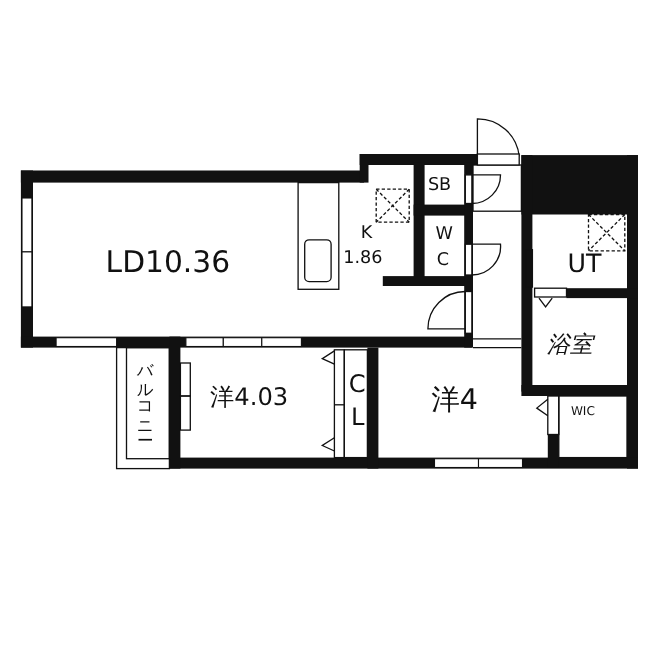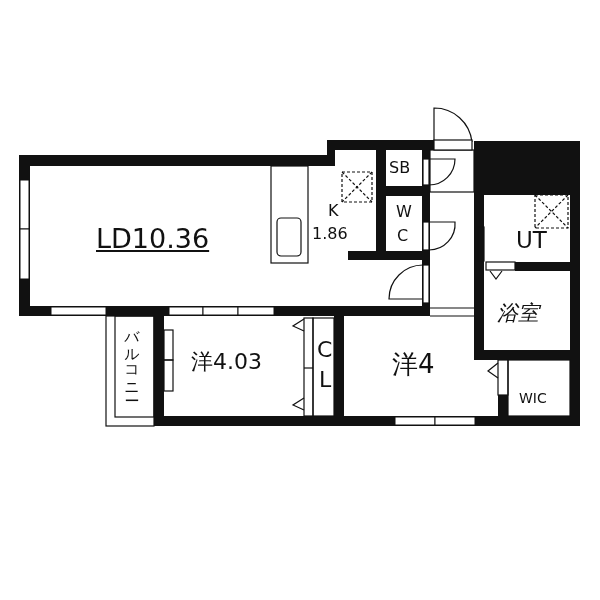--- a/index.html
+++ b/index.html
@@ -6,7 +6,7 @@
   body { width: 600px; height: 600px; position: relative; overflow: hidden; font-family: "DejaVu Sans", "Liberation Sans", sans-serif; }
   svg { position: absolute; left: 0; top: 0; }
   .label { position: absolute; color: #111; white-space: nowrap; line-height: 1; }
-  .l-ld { left: 96px; top: 225px; font-size: 27px; text-decoration: underline; }
+  .l-ld { left: 96px; top: 225px; font-size: 27px; }
   .l-k { left: 328px; top: 203px; font-size: 16px; }
   .l-k2 { left: 312px; top: 226px; font-size: 16px; }
   .l-sb { left: 389px; top: 160px; font-size: 16px; }

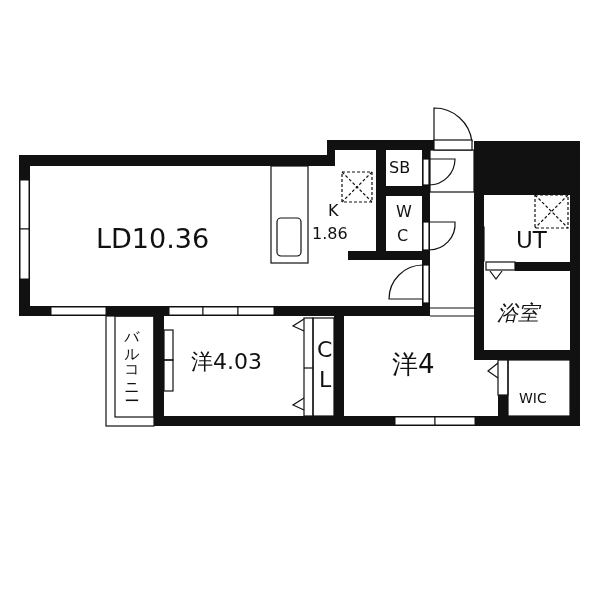--- a/index.html
+++ b/index.html
@@ -18,7 +18,7 @@
   .l-cl1 { left: 317px; top: 339px; font-size: 22px; }
   .l-cl2 { left: 319px; top: 369px; font-size: 22px; }
   .l-w2 { left: 392px; top: 351px; font-size: 26px; }
-  .l-wic { left: 519px; top: 391px; font-size: 14px; text-align: right; }
+  .l-wic { left: 519px; top: 368px; font-size: 11px; text-align: right; }
   .l-balc { left: 124px; top: 320px; font-size: 15px; writing-mode: vertical-rl; letter-spacing: 1px; }
 </style>
 </head>

